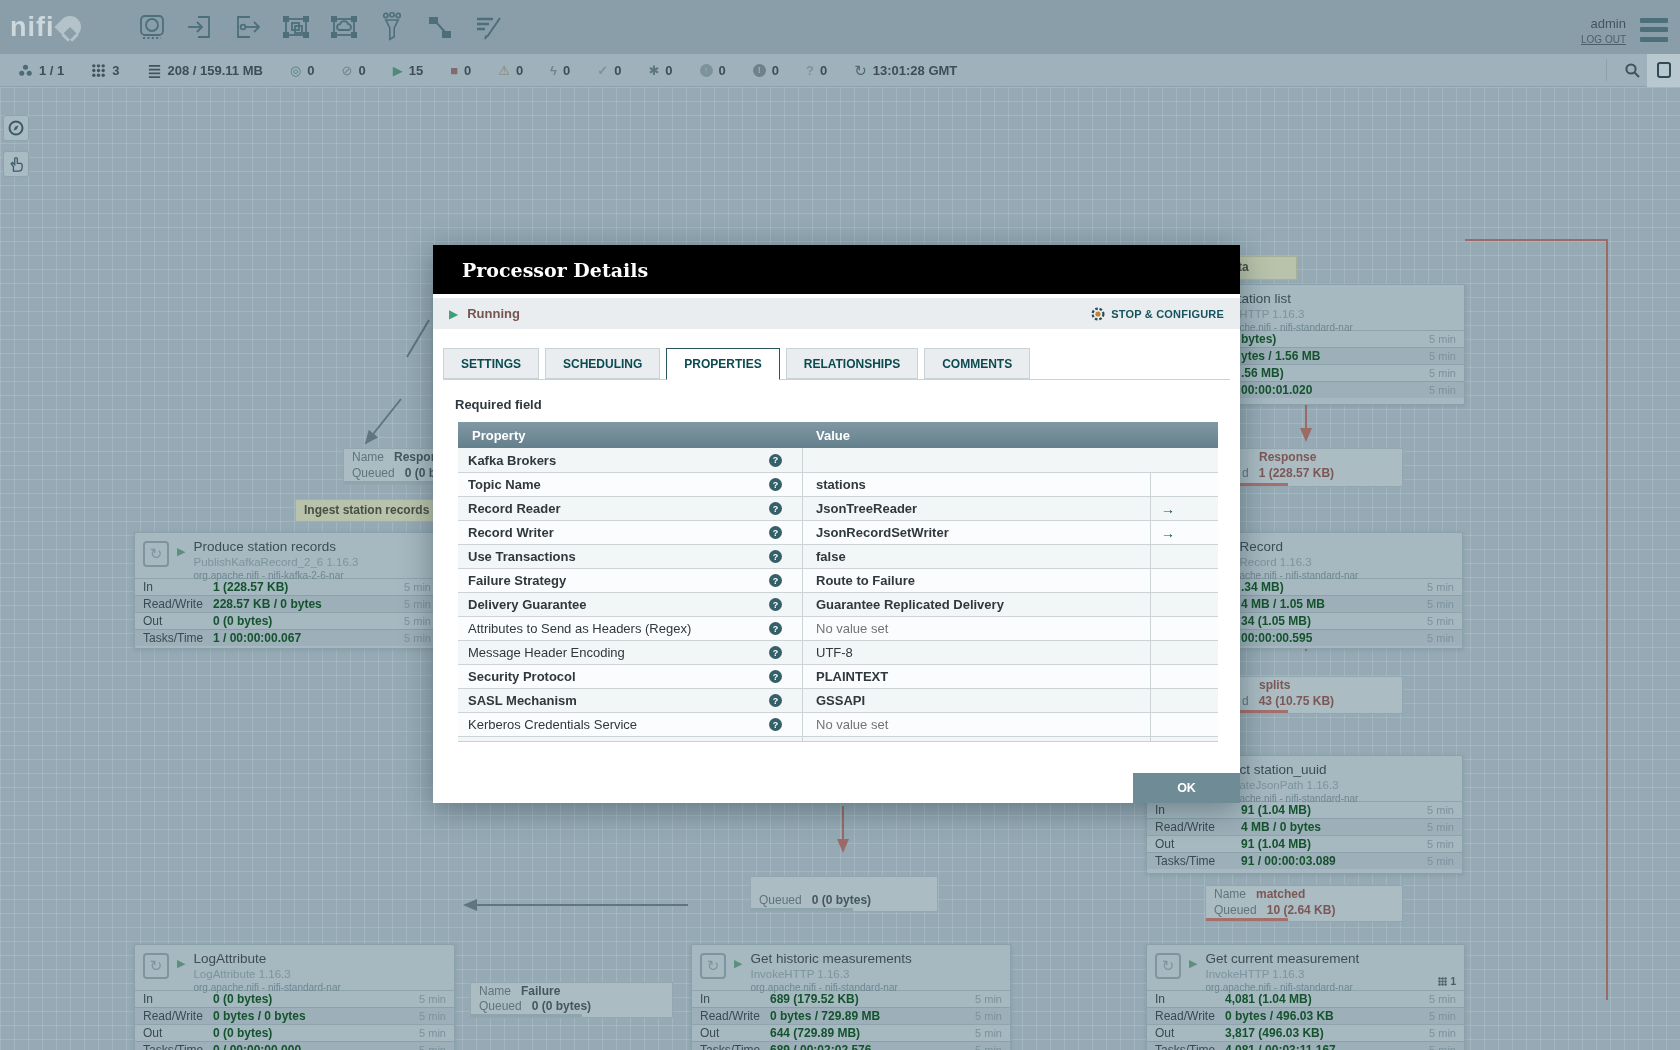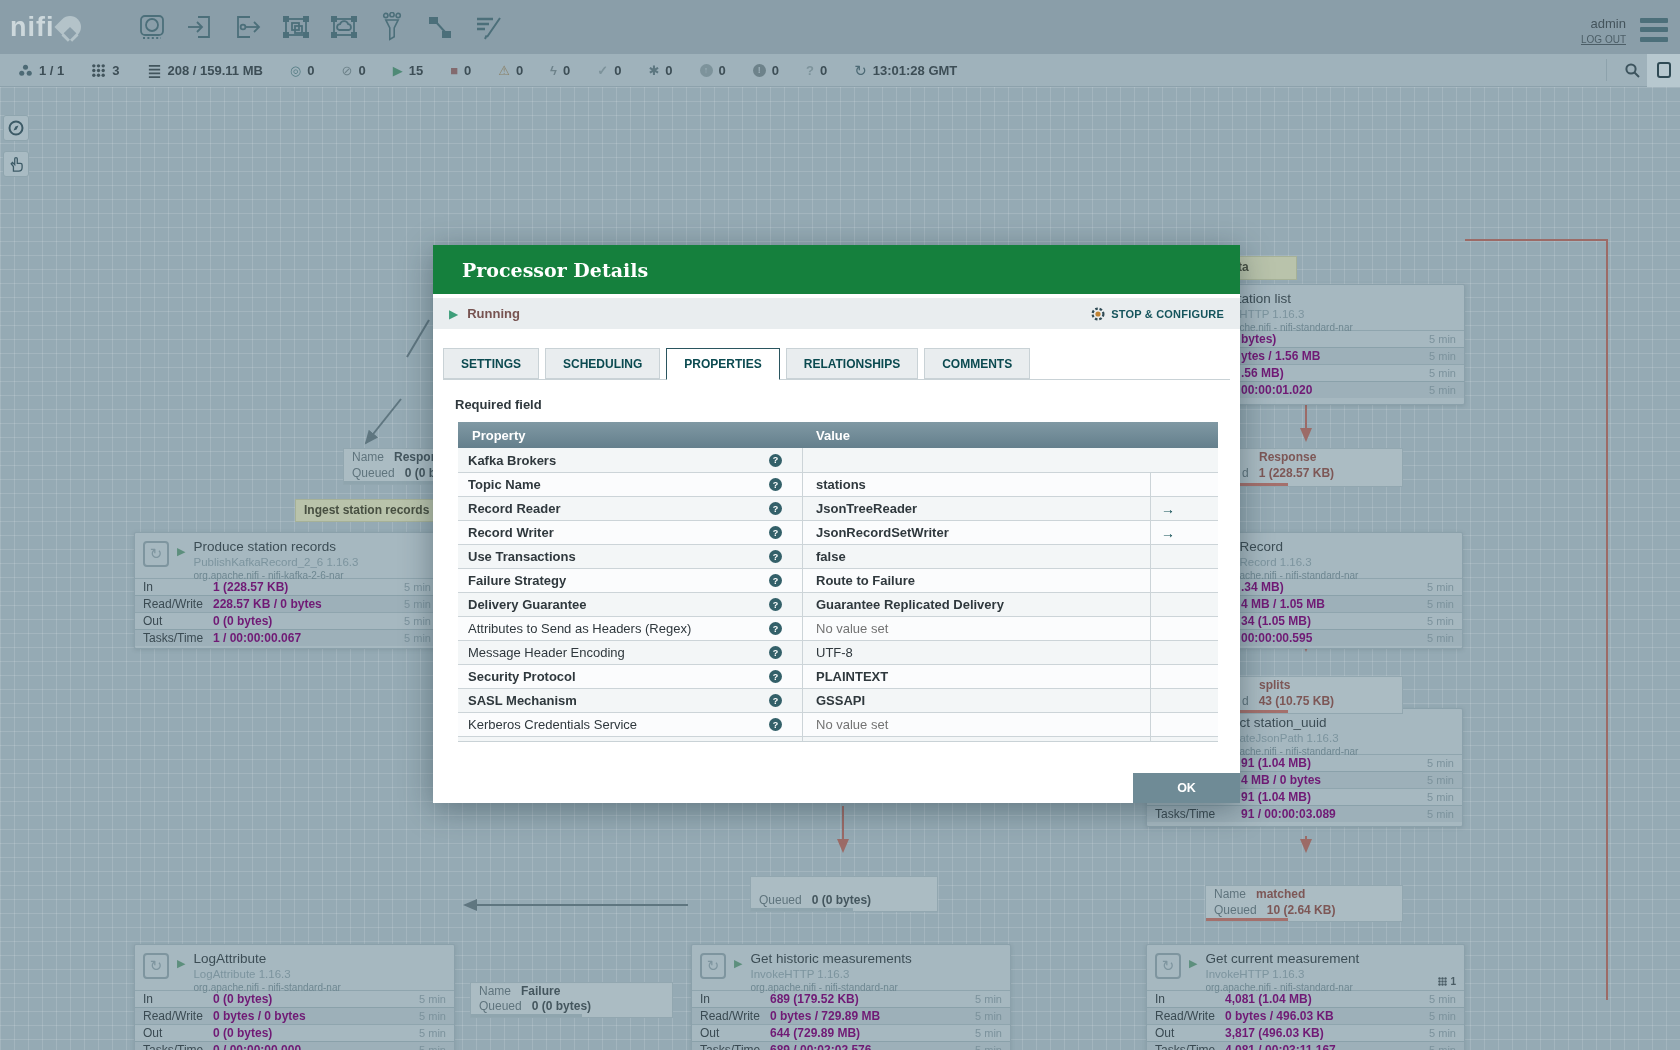--- a/index.html
+++ b/index.html
@@ -101,7 +101,7 @@
 
   
   #modal { position:absolute; left:433px; top:245px; width:807px; height:558px; background:#fff; z-index:20; box-shadow:0 6px 30px rgba(20,40,50,.4); }
-  #modal-header { height:49px; background:#15803d; display:flex; align-items:center; }
+  #modal-header { height:49px; background:#000000; display:flex; align-items:center; }
   #modal-title { font-family:"DejaVu Serif", serif; font-weight:bold; font-size:19px; color:#fff; margin-left:29px; }
   #modal-status { margin-top:4px; height:31px; background:#e9edef; display:flex; align-items:center; padding:0 16px; }
   #run-icon { color:#3e9e7a; font-size:12px; margin-right:9px; }

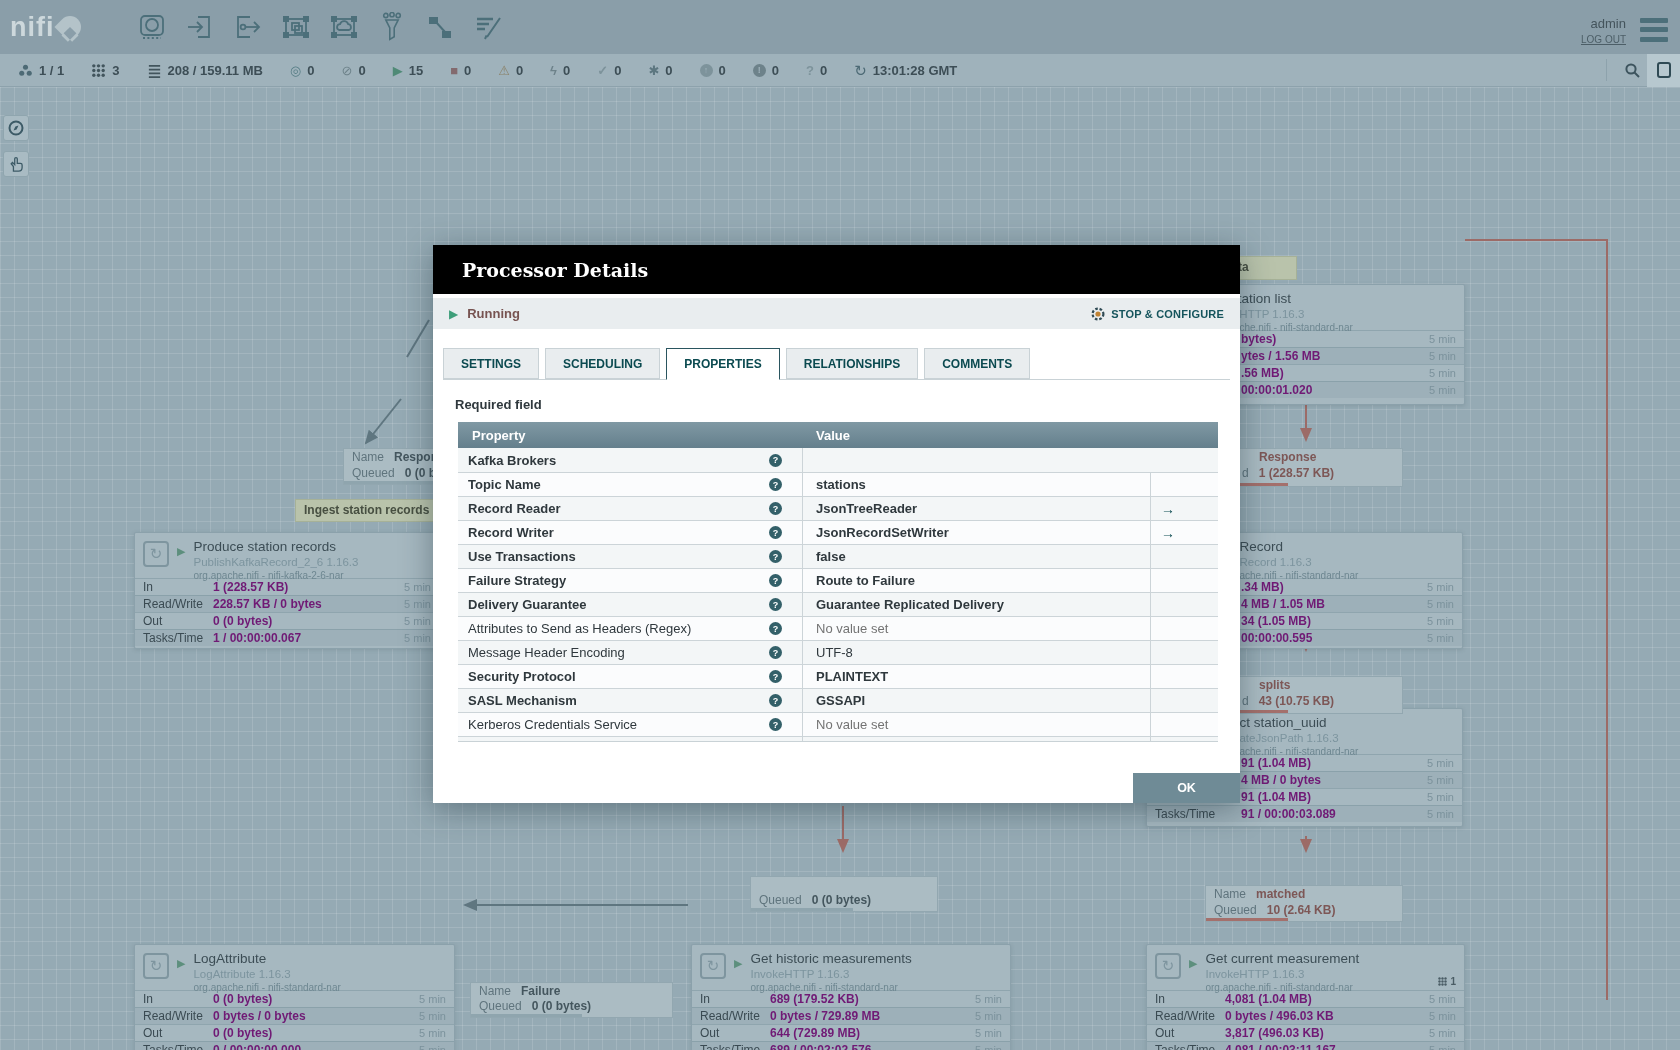--- a/index.html
+++ b/index.html
@@ -60,7 +60,7 @@
   .stat-row { height:17px; display:flex; align-items:center; padding:0 8px; border-top:1px solid rgba(120,145,155,.5); font-size:12px; }
   .stat-row:nth-child(even) { background:#9db0b9; }
   .stat-label { width:70px; color:#3a4a52; flex:none; }
-  .stat-value { font-weight:600; color:#701a75; white-space:nowrap; }
+  .stat-value { font-weight:600; color:#14532d; white-space:nowrap; }
   .stat-window { margin-left:auto; font-size:11px; color:#7b929c; }
   #proc-get-station-list-top{left:434px;top:198px;width:324px;height:120px}
   #proc-produce-station-records{left:134px;top:445px;width:306px;height:117px}

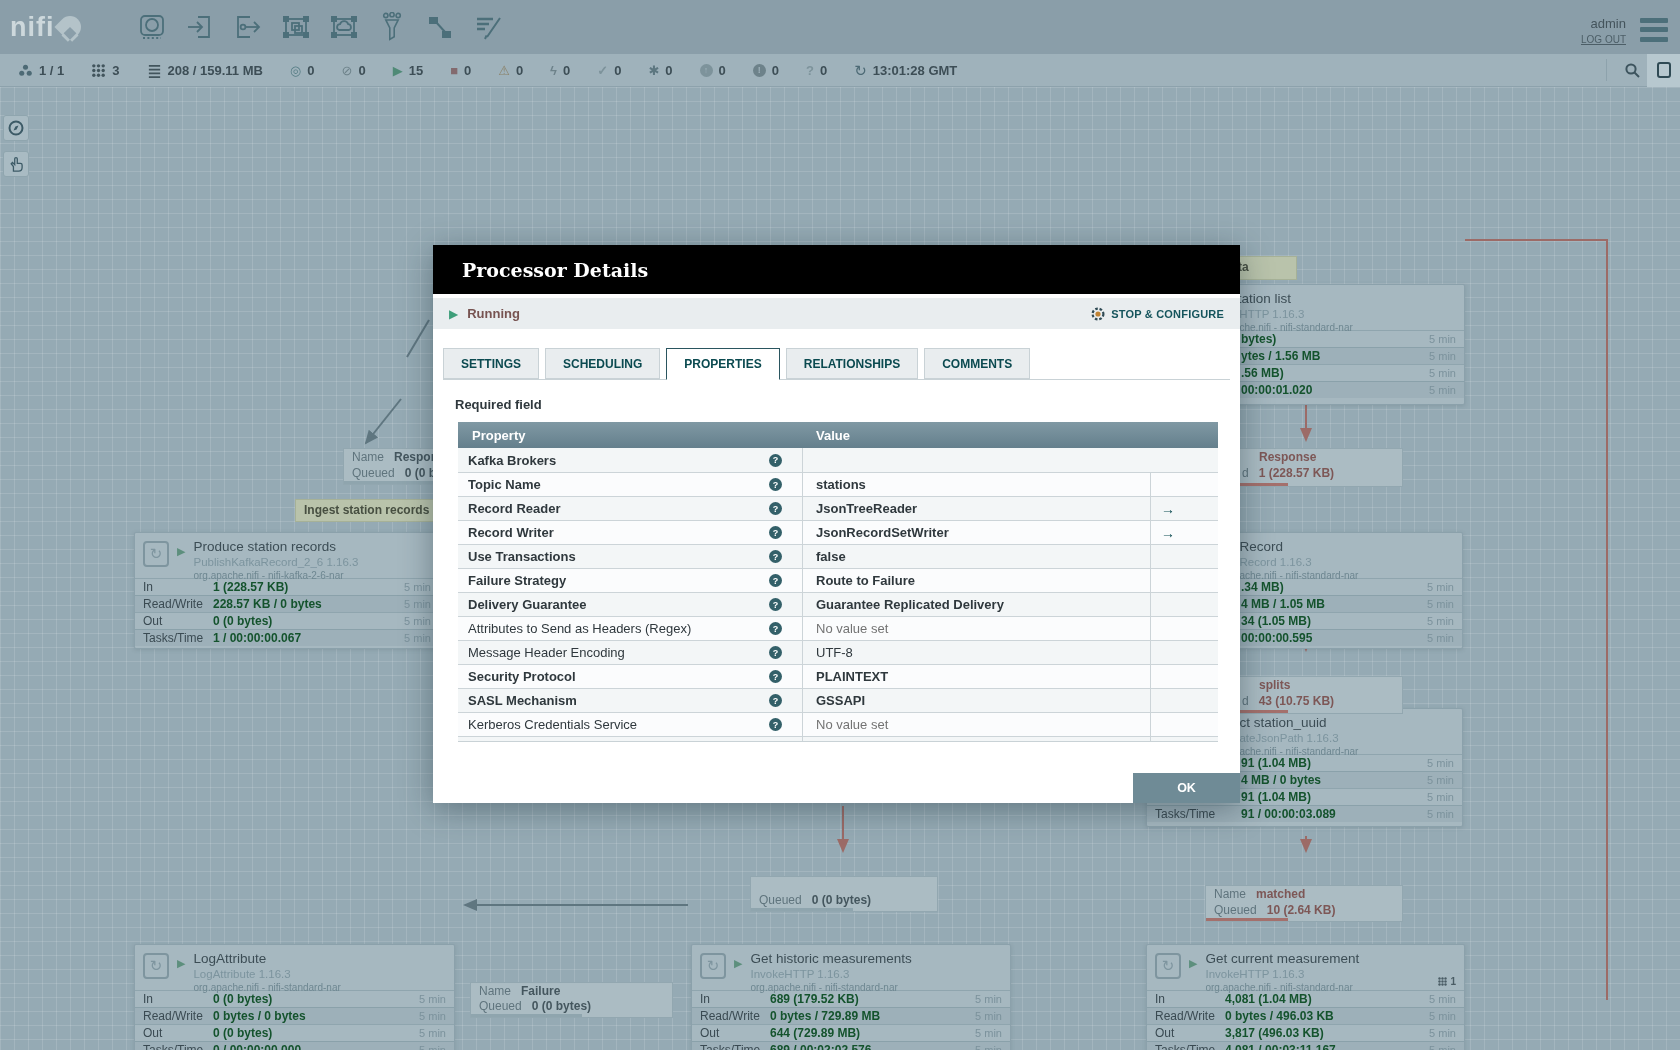--- a/index.html
+++ b/index.html
@@ -69,7 +69,7 @@
   #proc-get-current-measurement{left:1146px;top:857px;width:319px;height:113px}
   #proc-get-station-list-right{left:1146px;top:197px;width:319px;height:121px}
   #proc-record{left:1146px;top:445px;width:317px;height:117px}
-  #proc-extract-station-uuid{left:1146px;top:621px;width:317px;height:119px}
+  #proc-extract-station-uuid{left:1146px;top:668px;width:317px;height:119px}
   #proc-record .proc-titles,#proc-extract-station-uuid .proc-titles{margin-left:34px}
   #proc-get-station-list-right .stat-value,#proc-record .stat-value,#proc-extract-station-uuid .stat-value{margin-left:16px}
 

